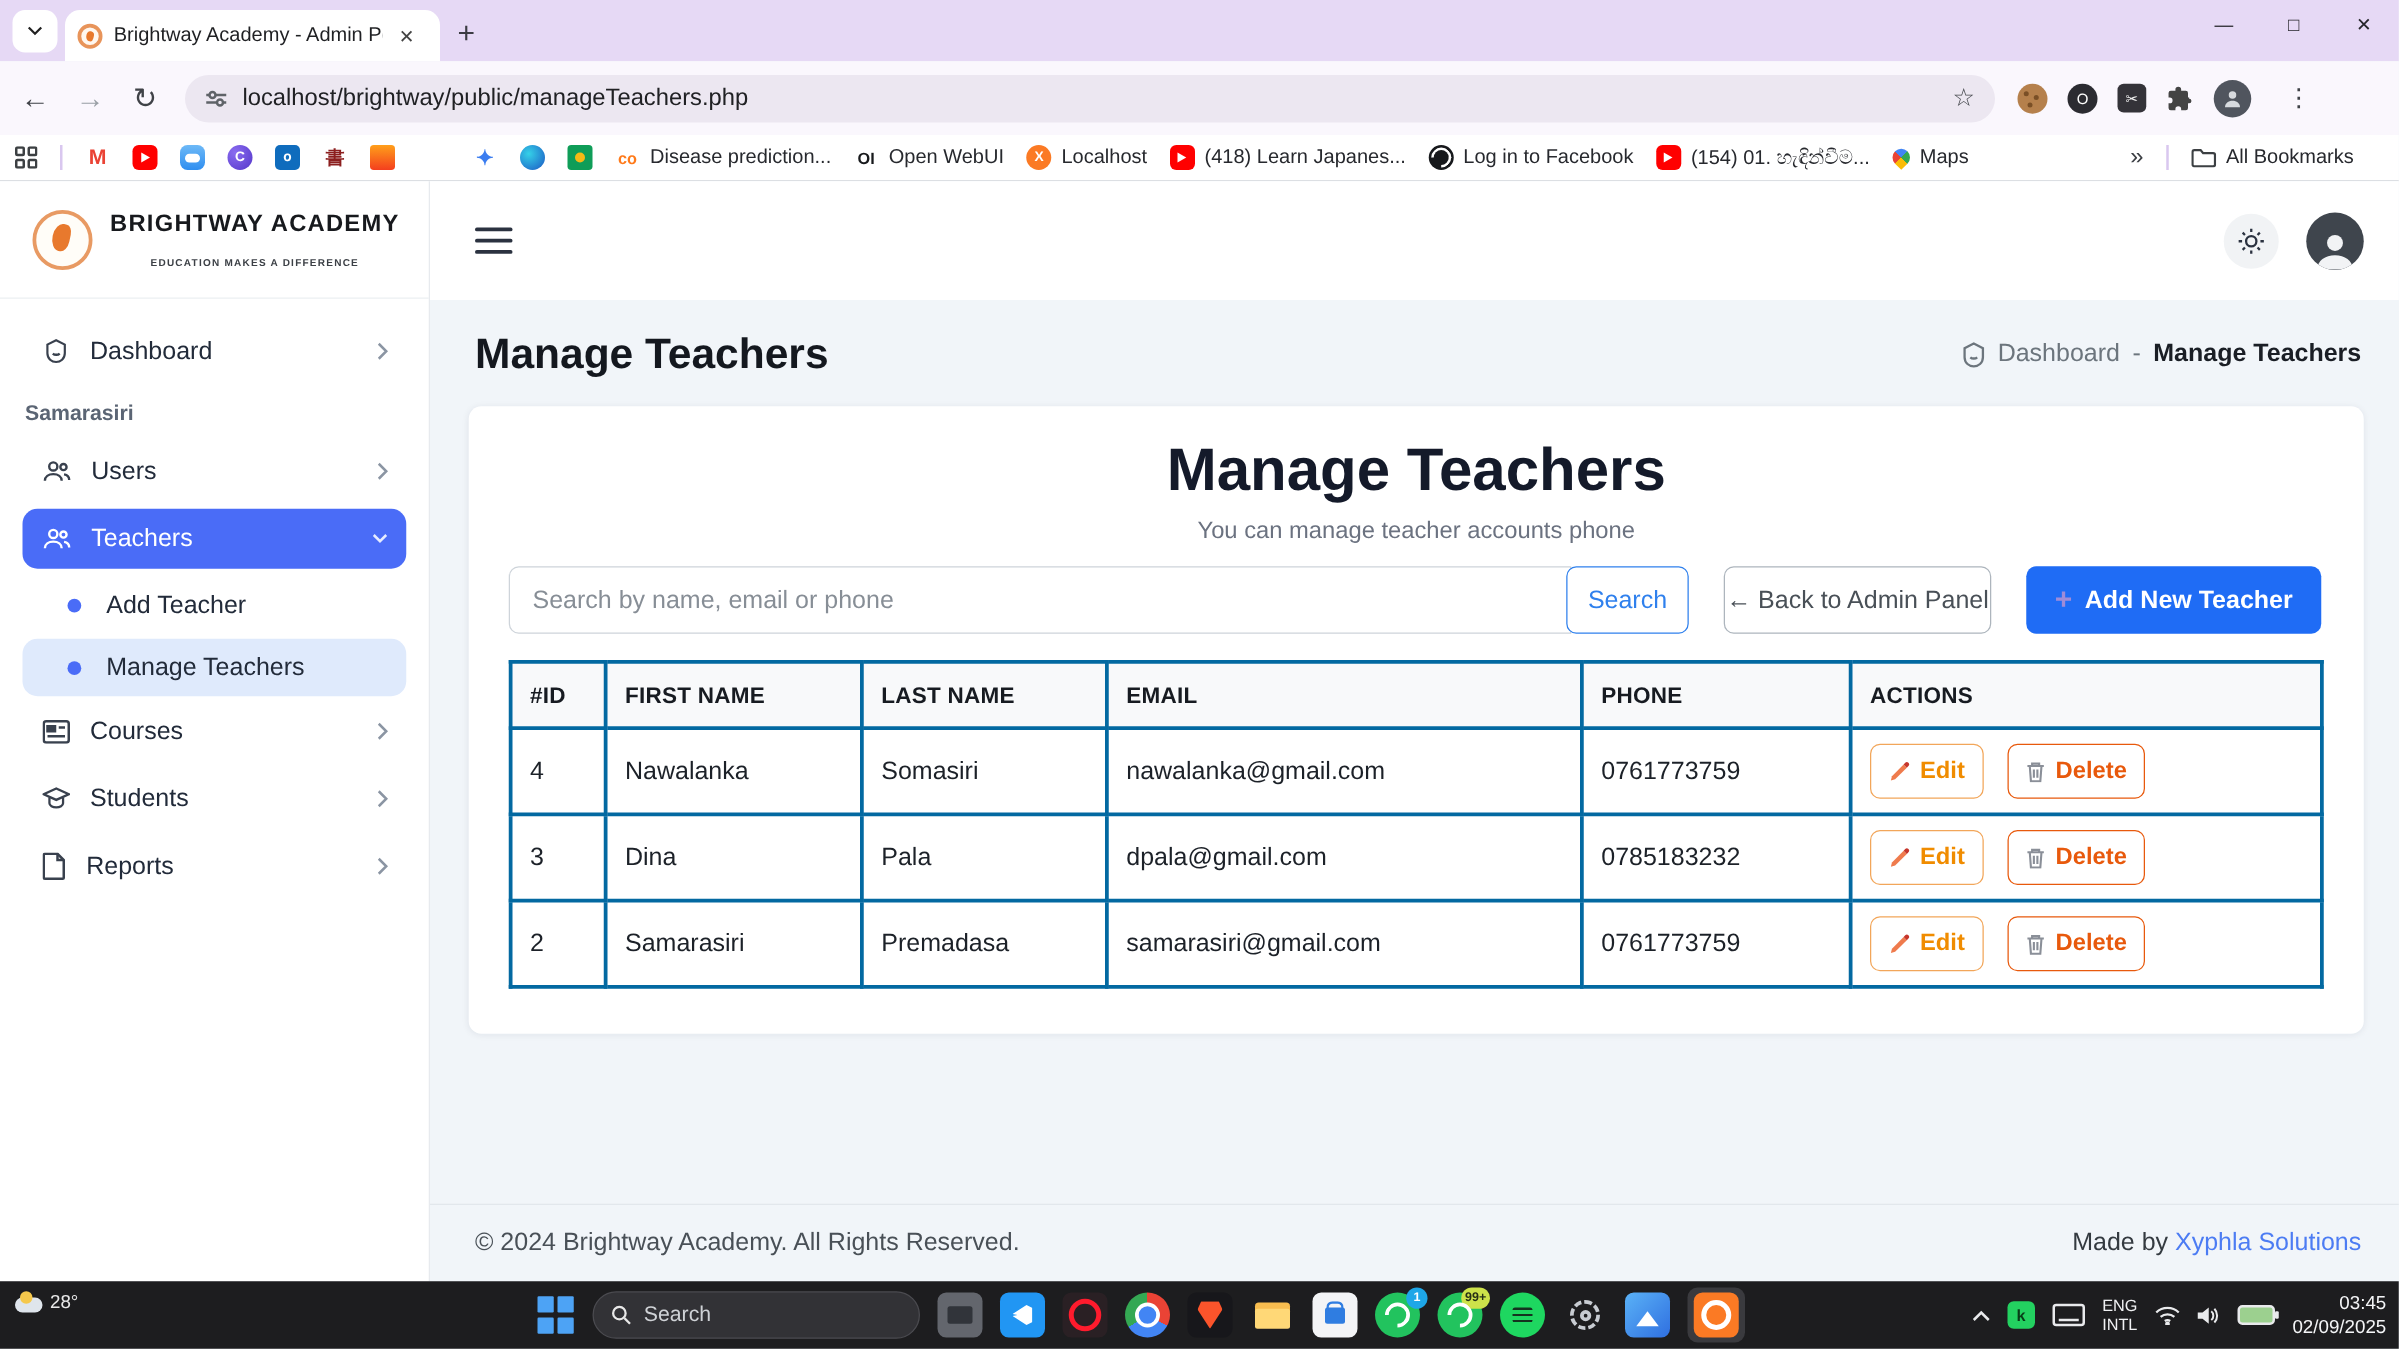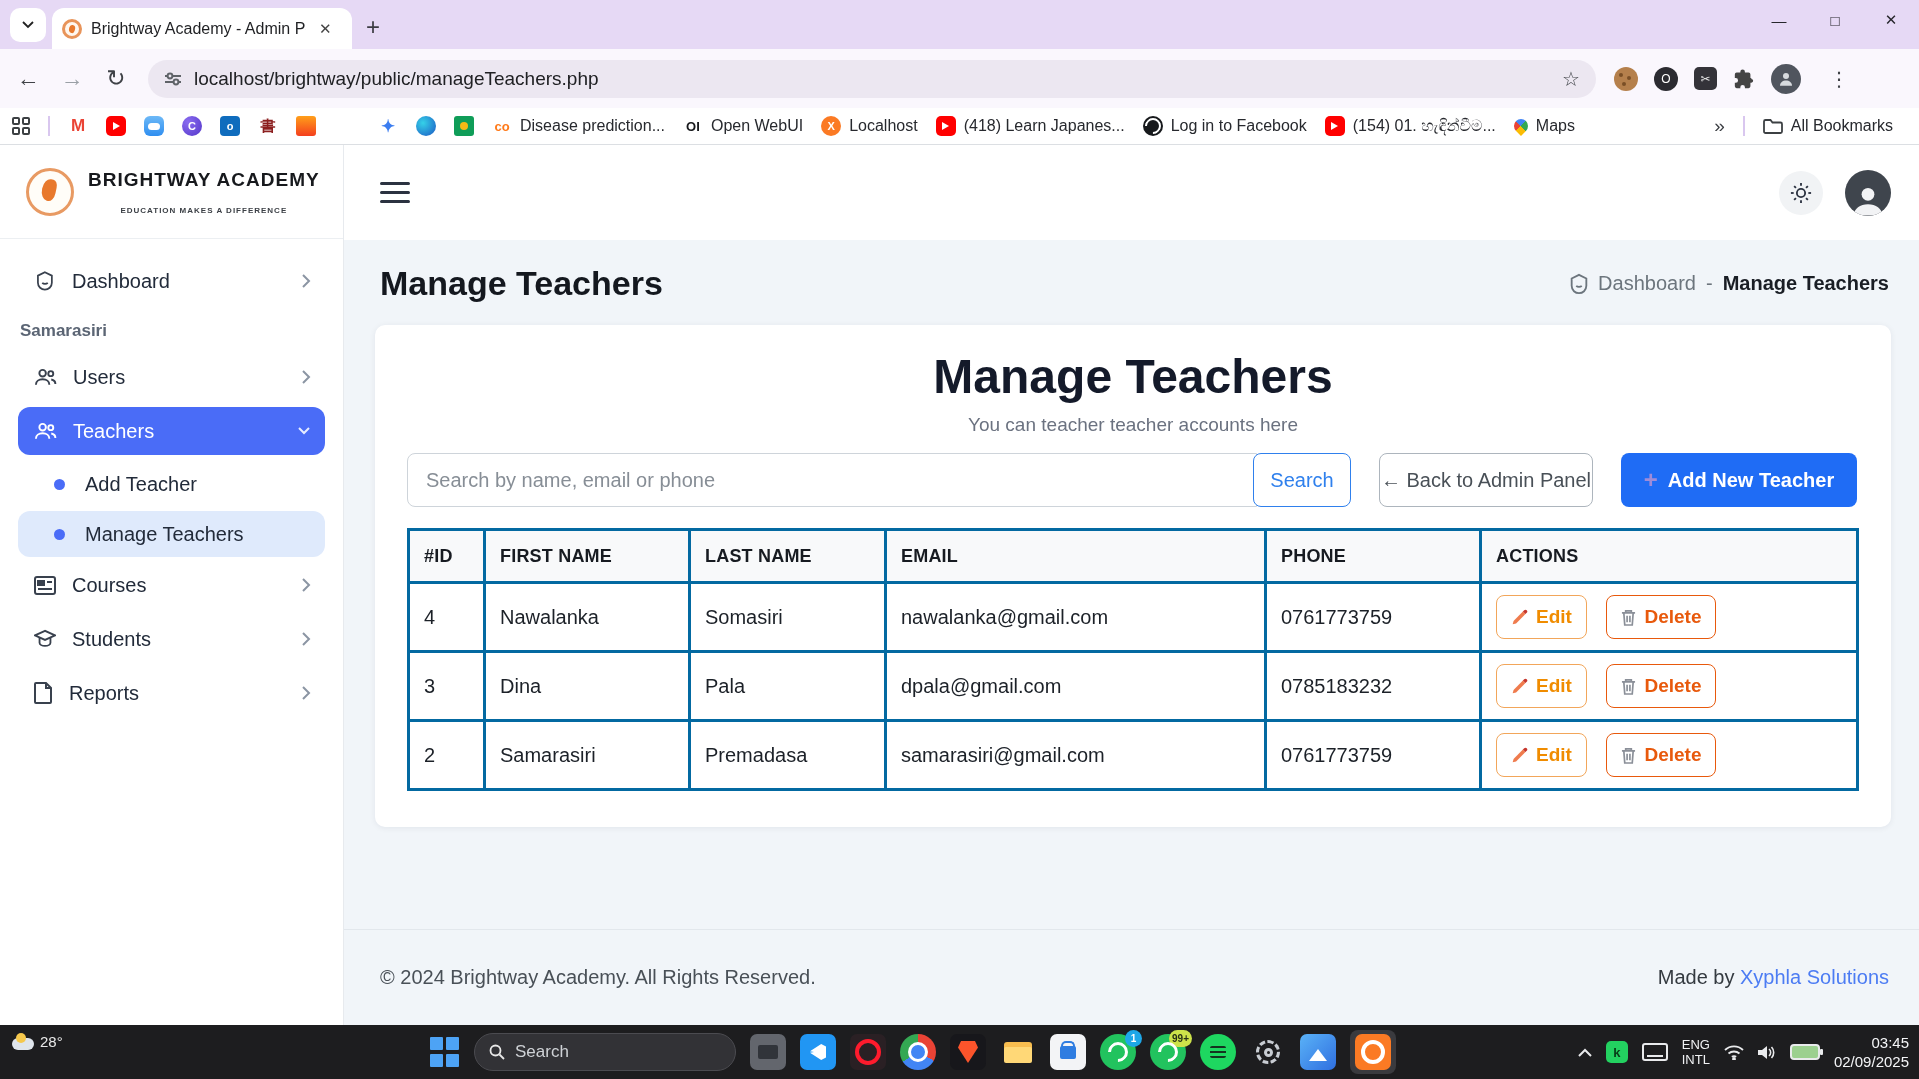--- a/index.html
+++ b/index.html
@@ -351,7 +351,7 @@
   </span>
   <span class="bm-more" style="margin-left:auto">»</span>
   <span class="vdiv"></span>
-  <span class="bm" style="margin-right:14px">
+  <span class="bm" style="margin-right:24px">
     <span class="folder-ico">
       <svg width="20" height="16" viewBox="0 0 20 16" fill="none" stroke="#3c4043" stroke-width="1.8">
           <path d="M1 3.5A1.5 1.5 0 0 1 2.5 2h5l2 2.5h8A1.5 1.5 0 0 1 19 6v7.5a1.5 1.5 0 0 1-1.5 1.5h-15A1.5 1.5 0 0 1 1 13.5z"></path>

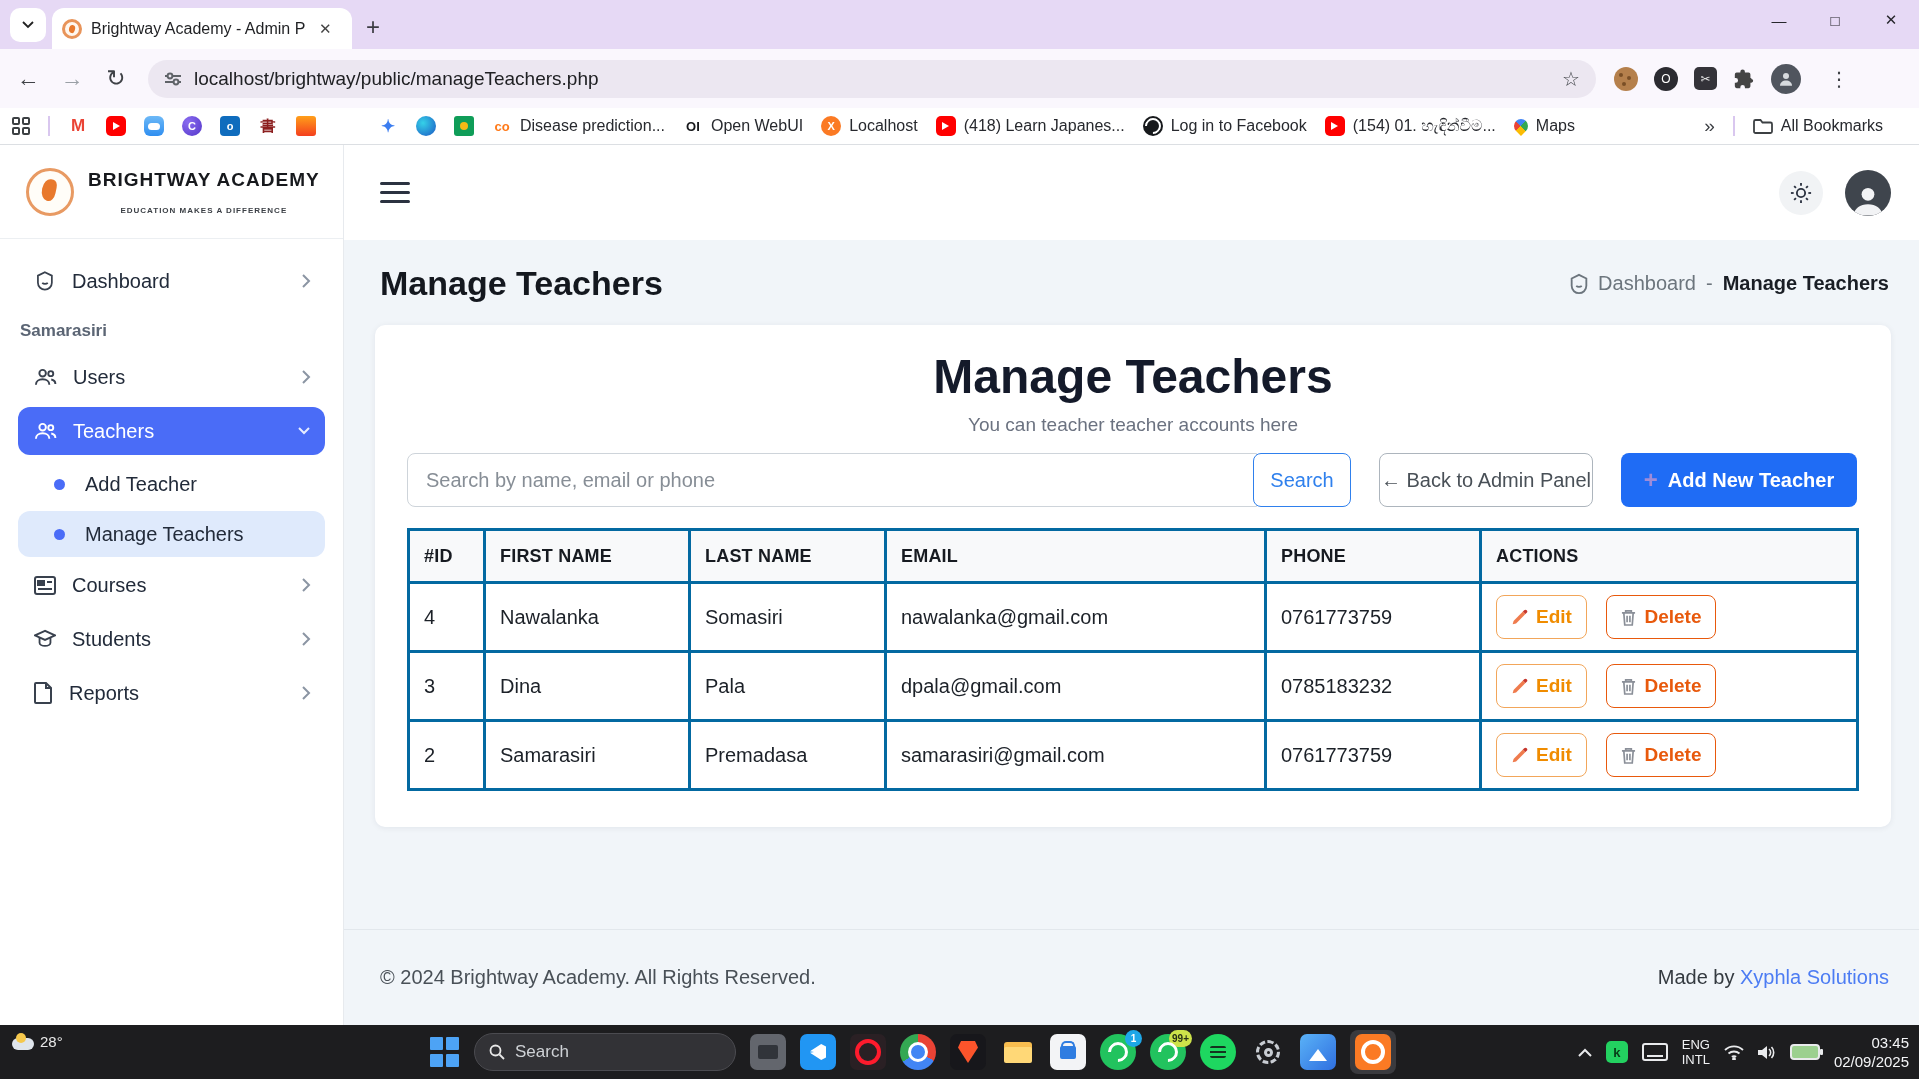--- a/index.html
+++ b/index.html
@@ -511,7 +511,7 @@
 
     <div class="card">
       <div class="card-title">Manage Teachers</div>
-      <div class="card-sub">You can teacher teacher accounts here</div>
+      <div class="card-sub">You can manage teacher accounts phone</div>
 
       <div class="controls">
         <input class="search-input" placeholder="Search by name, email or phone" style="">

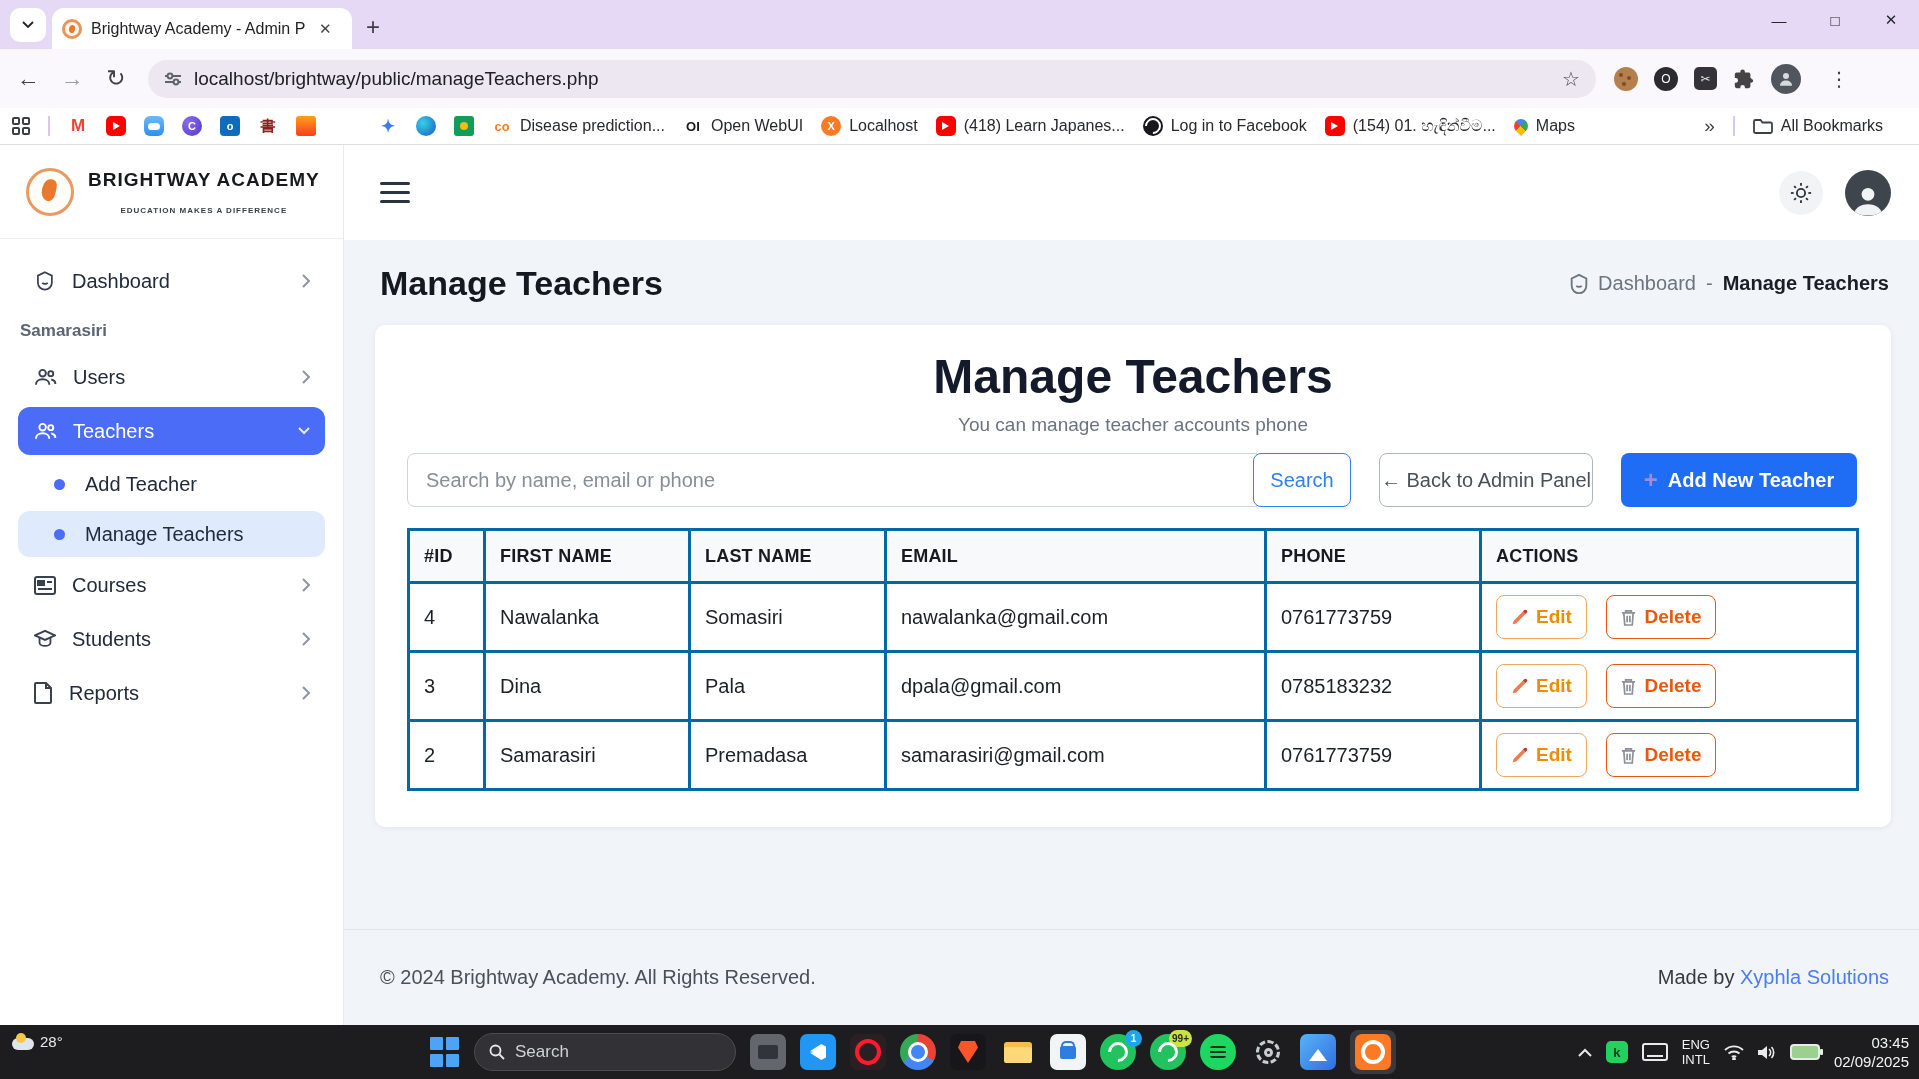--- a/index.html
+++ b/index.html
@@ -162,7 +162,7 @@
   .edit-btn { border:1.5px solid #f2a65a; color:#f08c00; margin-right:14px;}
   .del-btn { border:1.5px solid #e8590c; color:#e8590c; }
 
-  .footer { margin-top:auto; border-top:1px solid #e2e7ec; height:96px; display:flex;
+  .footer { margin-top:auto; border-top:1px solid #e2e7ec; height:62px; display:flex;
     align-items:center; padding:0 30px 0 36px; font-size:20px; color:#495057; }
   .made-by { margin-left:auto; color:#343a40; }
   .made-by a { color:#4c7cf3; text-decoration:none; }

